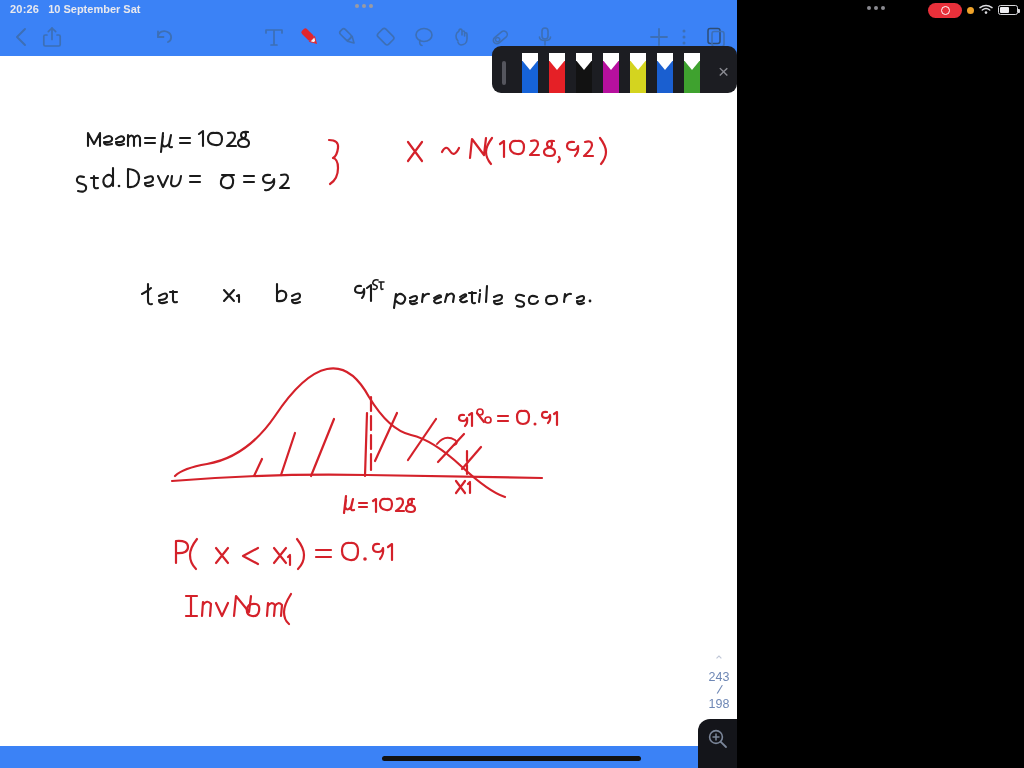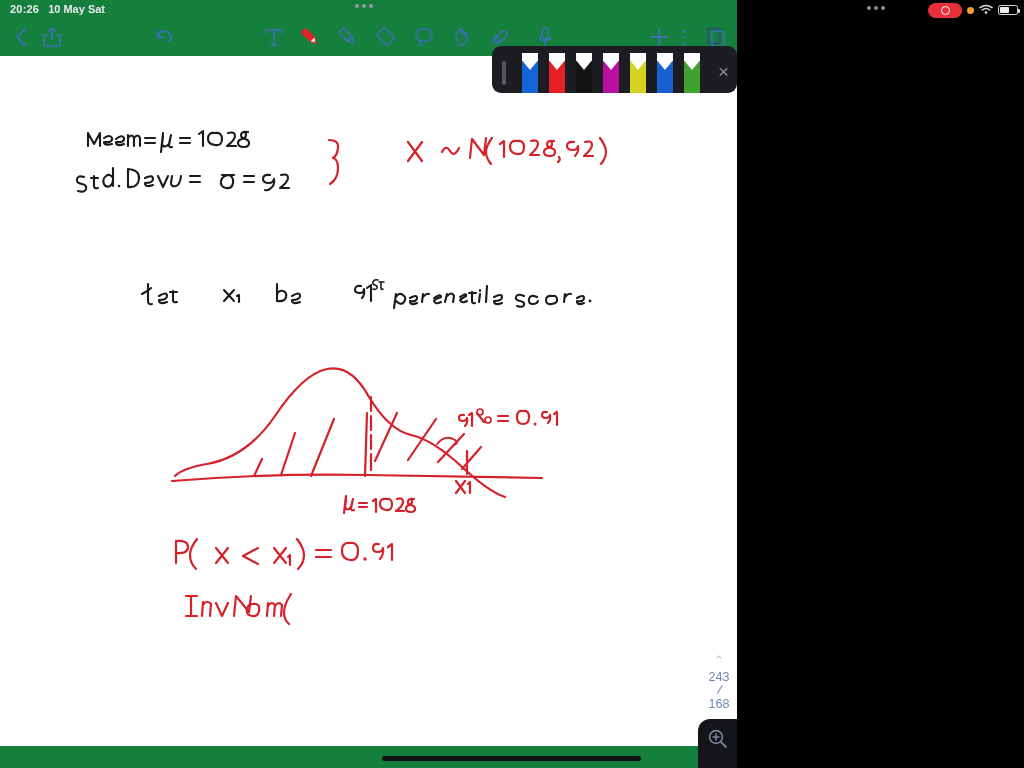--- a/index.html
+++ b/index.html
@@ -14,7 +14,7 @@
   
   #notes-pane {
     position: absolute; left: 0; top: 0; width: 737px; height: 768px;
-    background: #15803d;
+    background: #3b82f6;
   }
   #status-bar {
     position: absolute; left: 0; top: 0; width: 737px; height: 18px;

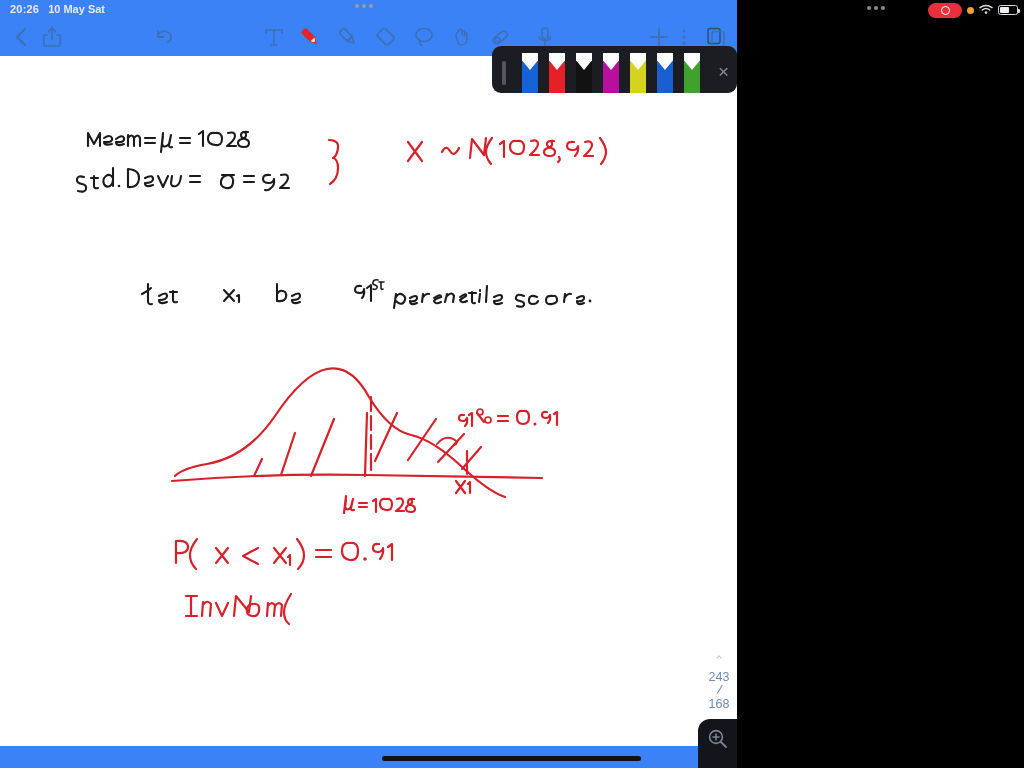--- a/index.html
+++ b/index.html
@@ -138,7 +138,7 @@
 
     <div id="status-bar">
       <span id="status-time">20:26</span>
-      <span id="status-date">10 May Sat</span>
+      <span id="status-date">10 September Sat</span>
       <span id="status-dots">
         <i></i>
           <i></i>

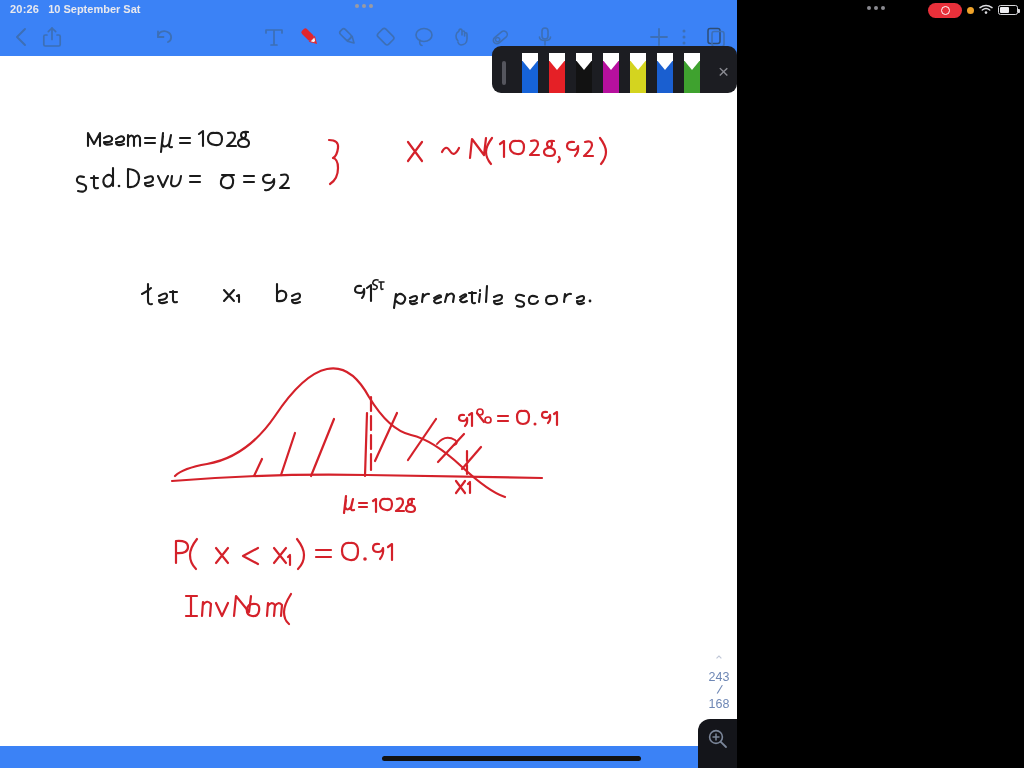--- a/index.html
+++ b/index.html
@@ -401,7 +401,7 @@
         <span id="page-num">
           <span>243</span>
           <span class="slash">/</span>
-          <span>168</span>
+          <span>198</span>
         </span>
         <span class="chev">⌄</span>
       </div>

